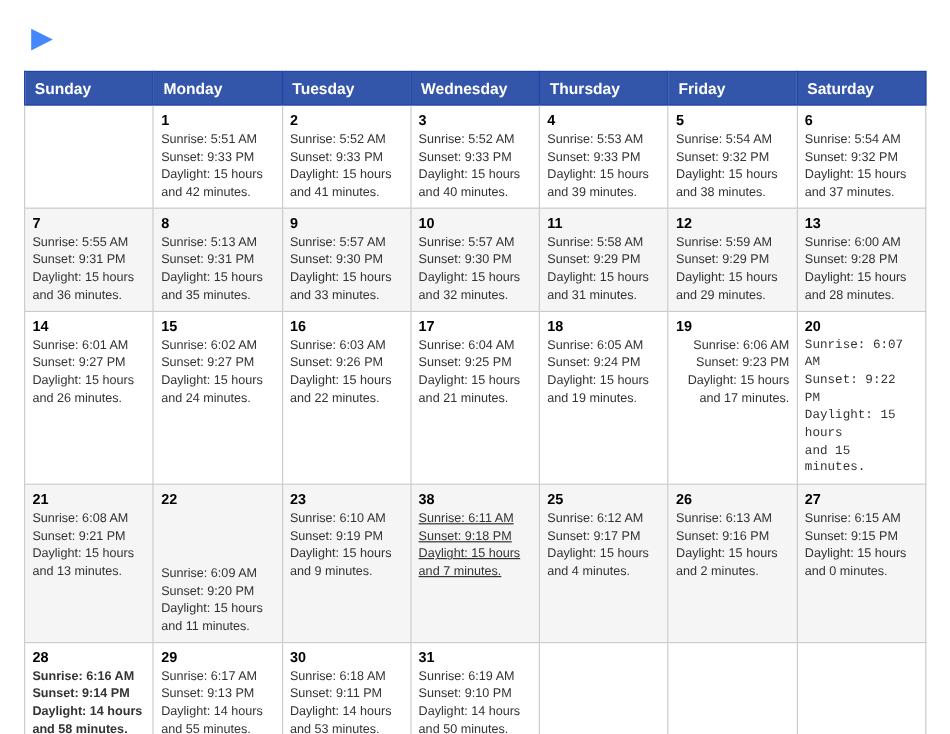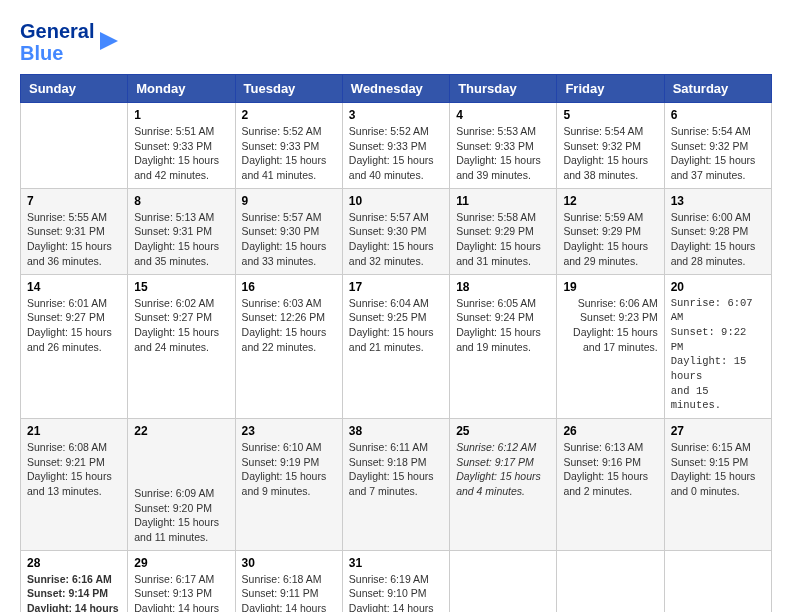--- a/index.html
+++ b/index.html
@@ -78,10 +78,6 @@
 <div class="header">
   <div class="logo">
     <div style="display:flex; align-items:center;">
-      <div style="display:flex; flex-direction:column; line-height:1.1;">
-        <span style="font-size:20px; font-weight:bold; color:#003399;">General</span>
-        <span style="font-size:20px; font-weight:bold; color:#4488ff;">Blue</span>
-      </div>
       <div style="margin-left:4px; margin-top:2px;">
         <svg width="22" height="22" viewBox="0 0 22 22">
           <polygon points="2,2 20,11 2,20" fill="#4488ff"></polygon>

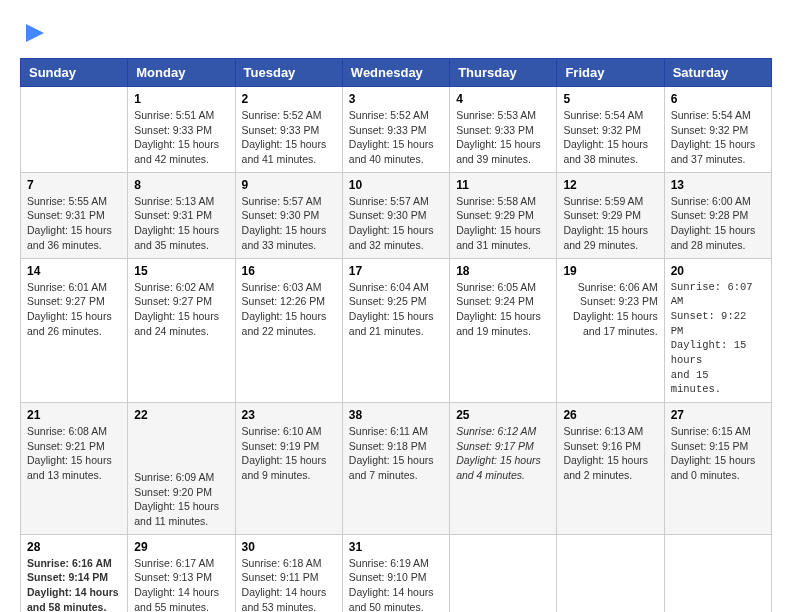--- a/index.html
+++ b/index.html
@@ -218,7 +218,7 @@
         <td>
           <span class="day-num">16</span>
           <div class="day-info" style="white-space: pre-line;">Sunrise: 6:03 AM
-Sunset: 12:26 PM
+Sunset: 9:26 PM
 Daylight: 15 hours
 and 22 minutes.</div>
         </td>

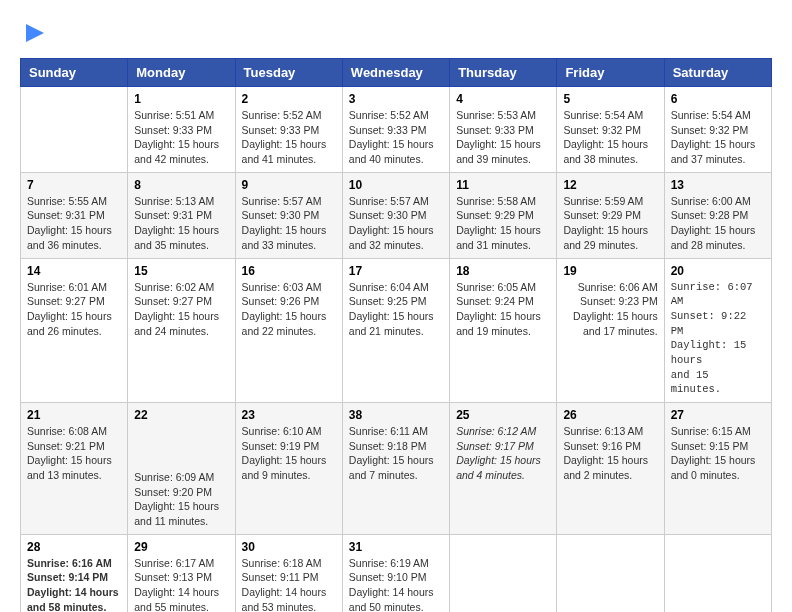--- a/index.html
+++ b/index.html
@@ -275,7 +275,7 @@
         </td>
         <td>
           <span class="day-num">38</span>
-          <div class="day-info" style="white-space: pre-line;">Sunrise: 6:11 AM
+          <div class="day-info" style="white-space: pre-line; text-decoration: underline;">Sunrise: 6:11 AM
 Sunset: 9:18 PM
 Daylight: 15 hours
 and 7 minutes.</div>

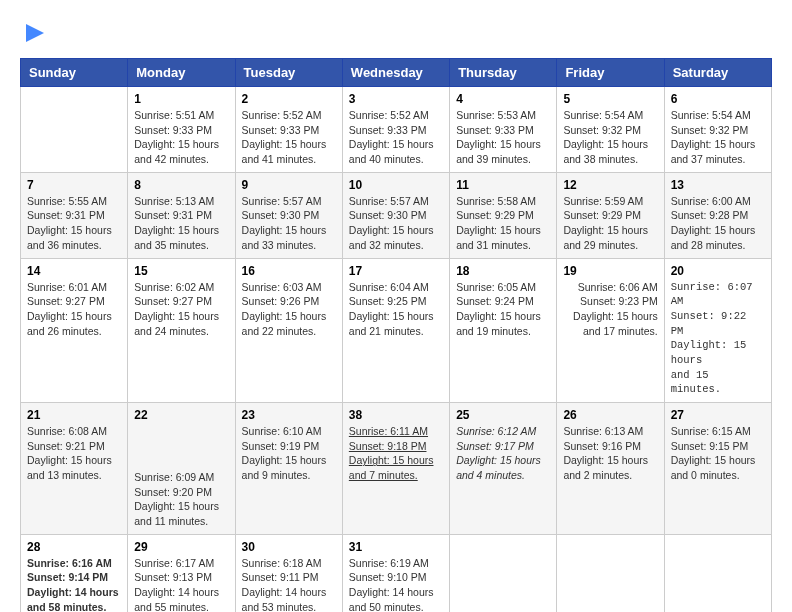--- a/index.html
+++ b/index.html
@@ -282,7 +282,7 @@
         </td>
         <td>
           <span class="day-num">25</span>
-          <div class="day-info" style="white-space: pre-line; font-style: italic;">Sunrise: 6:12 AM
+          <div class="day-info" style="white-space: pre-line;">Sunrise: 6:12 AM
 Sunset: 9:17 PM
 Daylight: 15 hours
 and 4 minutes.</div>

